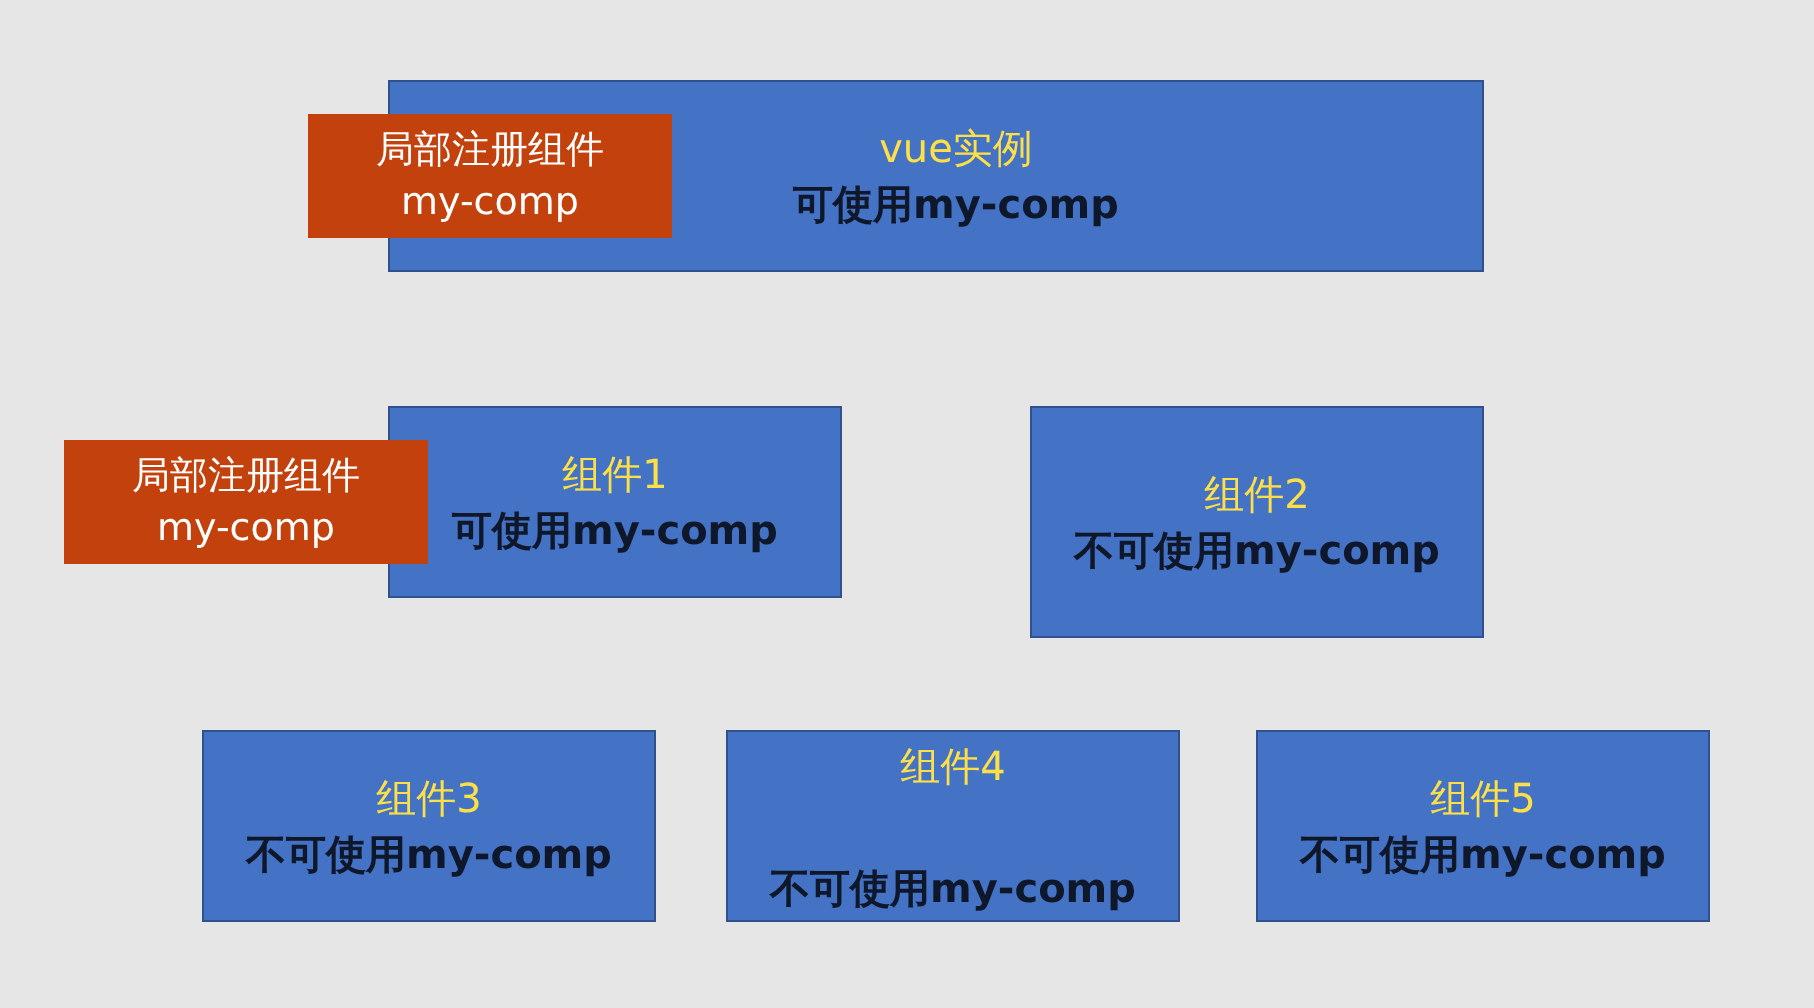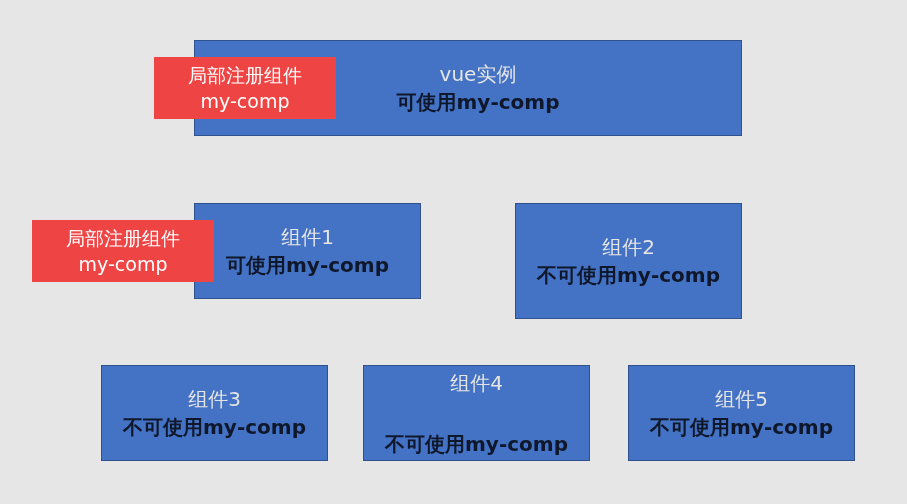--- a/index.html
+++ b/index.html
@@ -10,7 +10,7 @@
   .title { color:#e5e5e5; font-size:20px; line-height:28px; }
   .can { color:#0f172a; font-size:20px; font-weight:bold; line-height:28px; }
   .cannot { color:#0f172a; font-size:20px; font-weight:bold; line-height:28px; }
-  .tag { position:absolute; background:#ef4444; color:#ffffff; font-size:19px; line-height:26px;
+  .tag { position:absolute; background:#c2410c; color:#ffffff; font-size:19px; line-height:26px;
          display:flex; flex-direction:column; align-items:center; justify-content:center; box-sizing:border-box; }
 </style>
 </head>

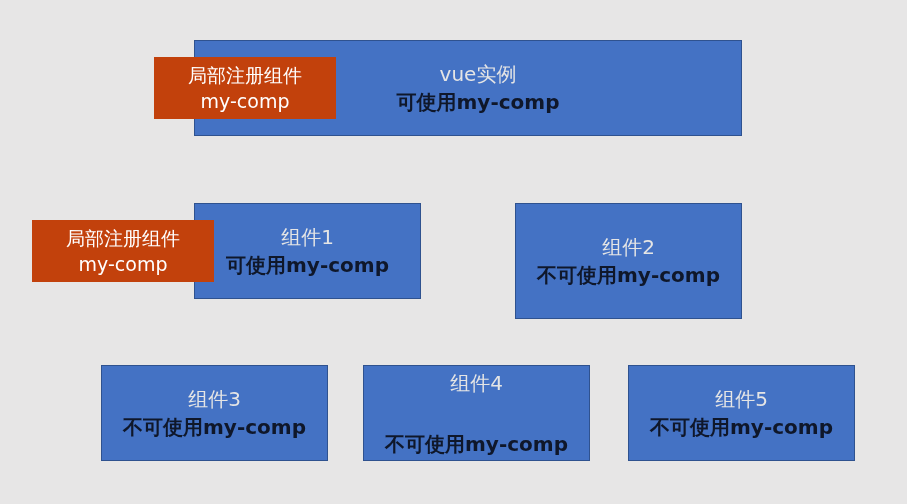--- a/index.html
+++ b/index.html
@@ -7,7 +7,7 @@
          font-family:"DejaVu Sans","Liberation Sans",sans-serif; }
   .box { position:absolute; background:#4472c4; border:1px solid #2f528f; box-sizing:border-box;
          display:flex; flex-direction:column; align-items:center; justify-content:center; }
-  .title { color:#e5e5e5; font-size:20px; line-height:28px; }
+  .title { color:#fde047; font-size:20px; line-height:28px; }
   .can { color:#0f172a; font-size:20px; font-weight:bold; line-height:28px; }
   .cannot { color:#0f172a; font-size:20px; font-weight:bold; line-height:28px; }
   .tag { position:absolute; background:#c2410c; color:#ffffff; font-size:19px; line-height:26px;

